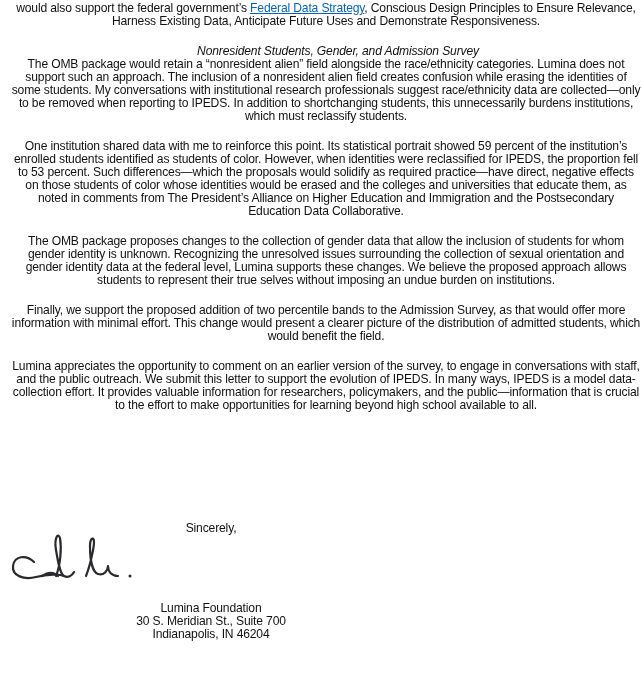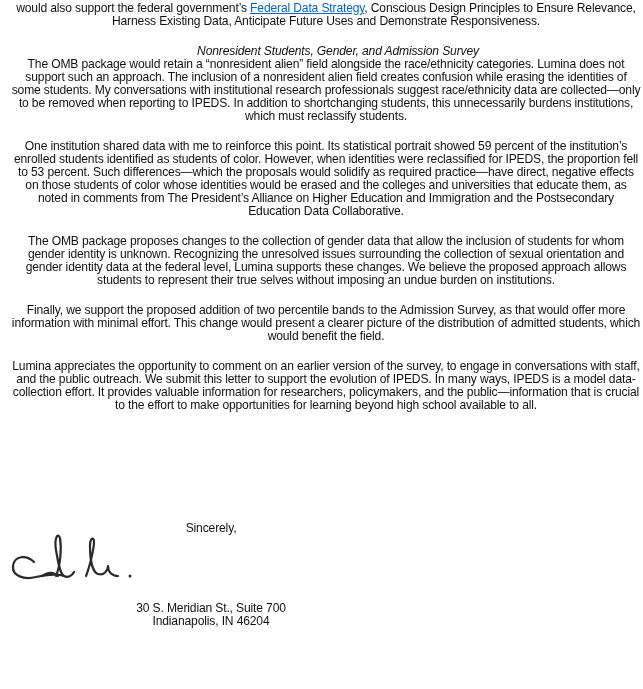--- a/index.html
+++ b/index.html
@@ -95,6 +95,7 @@
 </svg>
 
 <div class="closing-block">
+  <p>Lumina Foundation</p>
   <p>30 S. Meridian St., Suite 700</p>
   <p>Indianapolis, IN 46204</p>
 </div>

